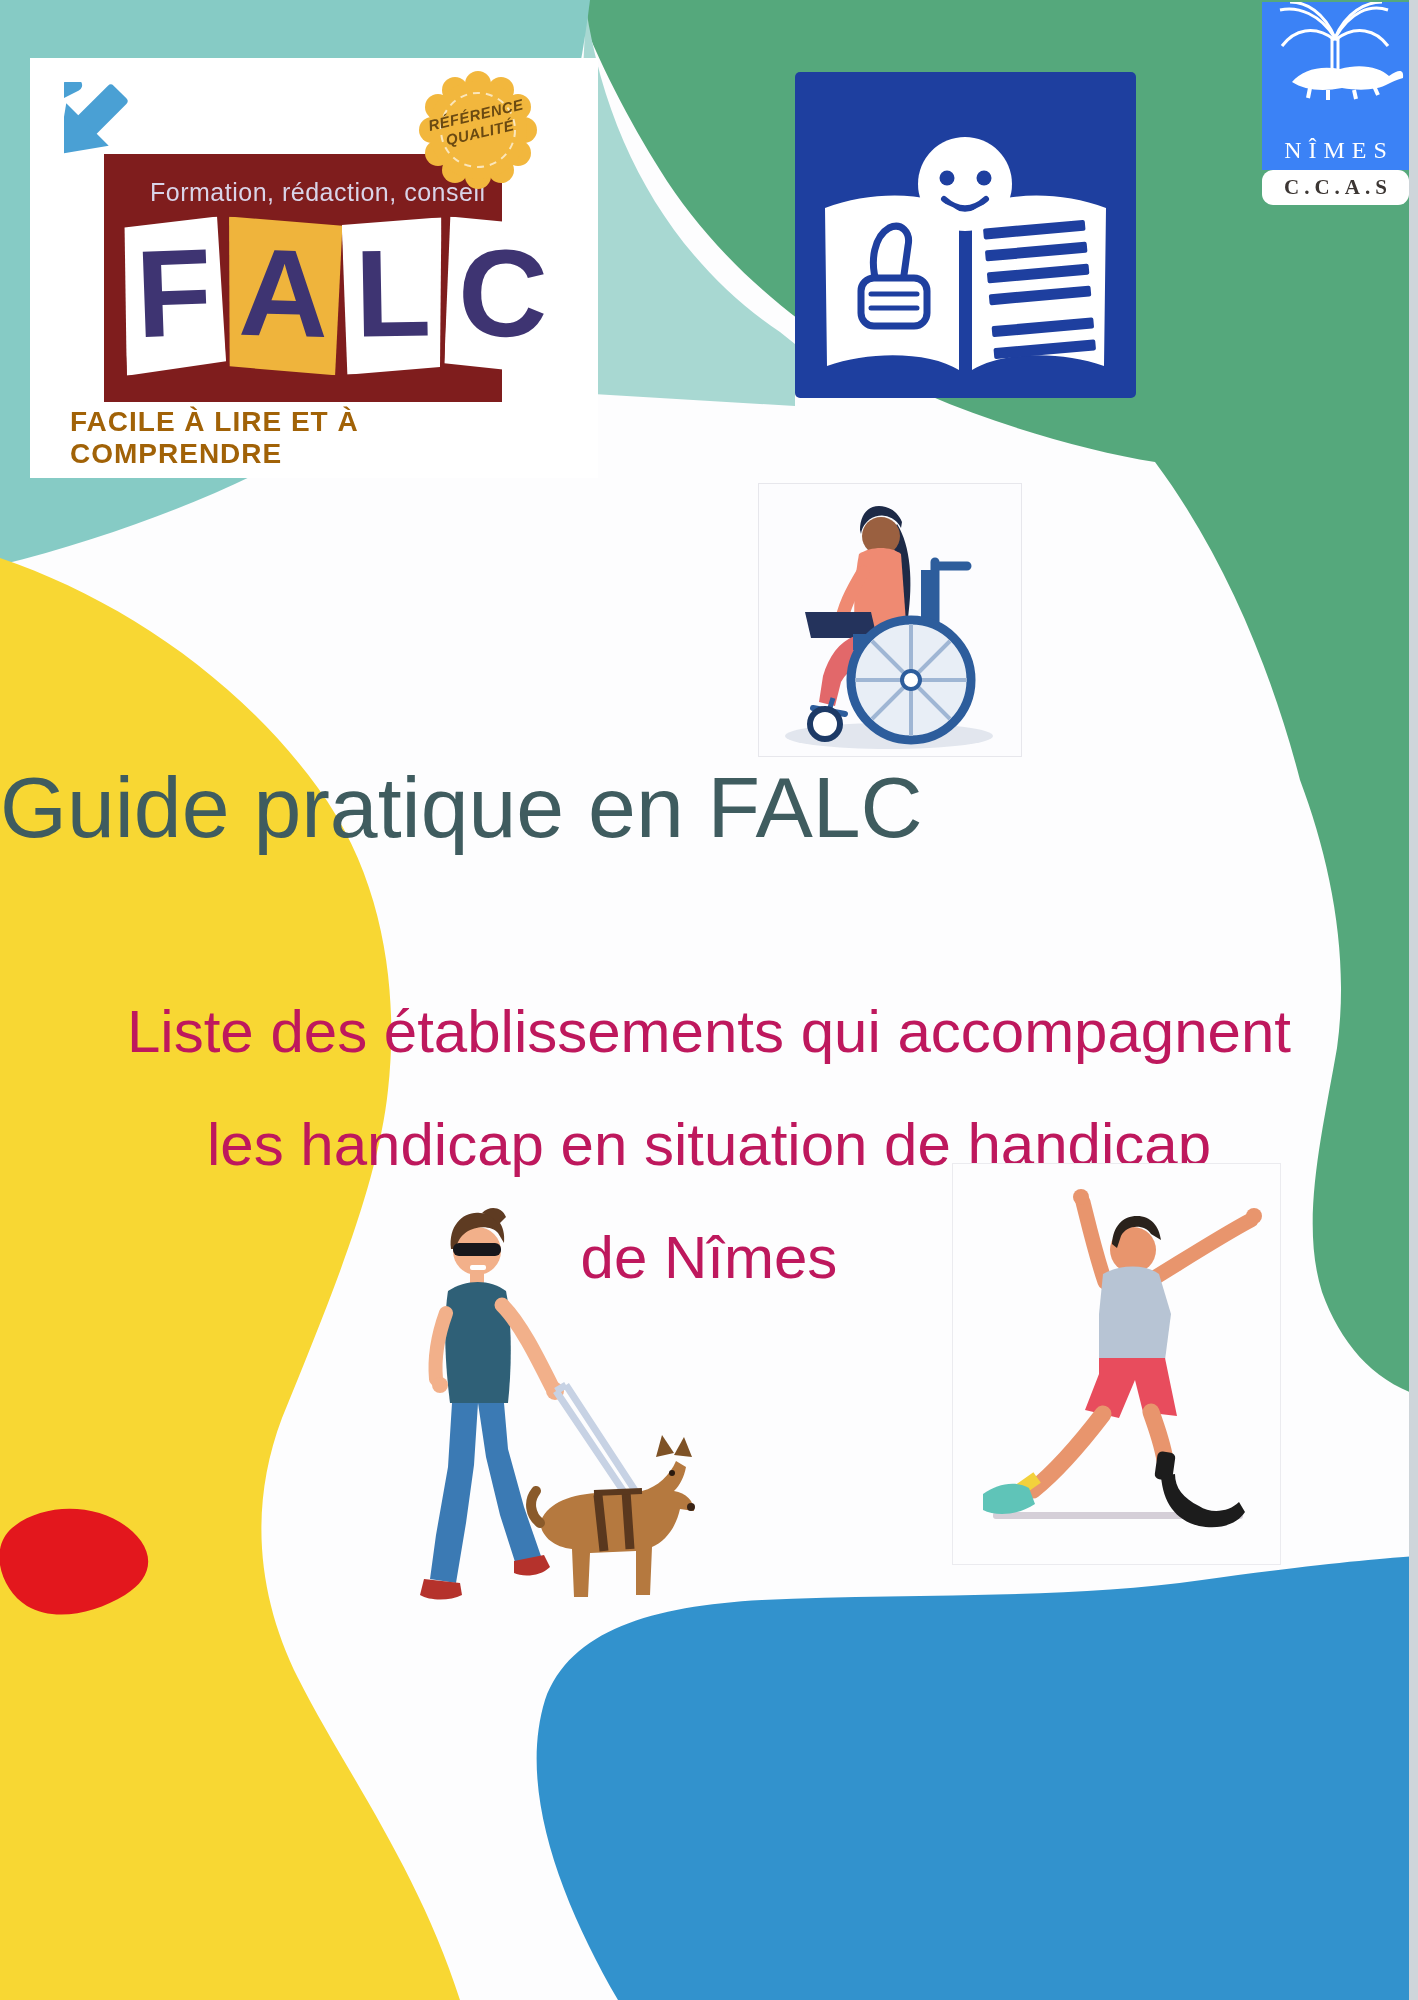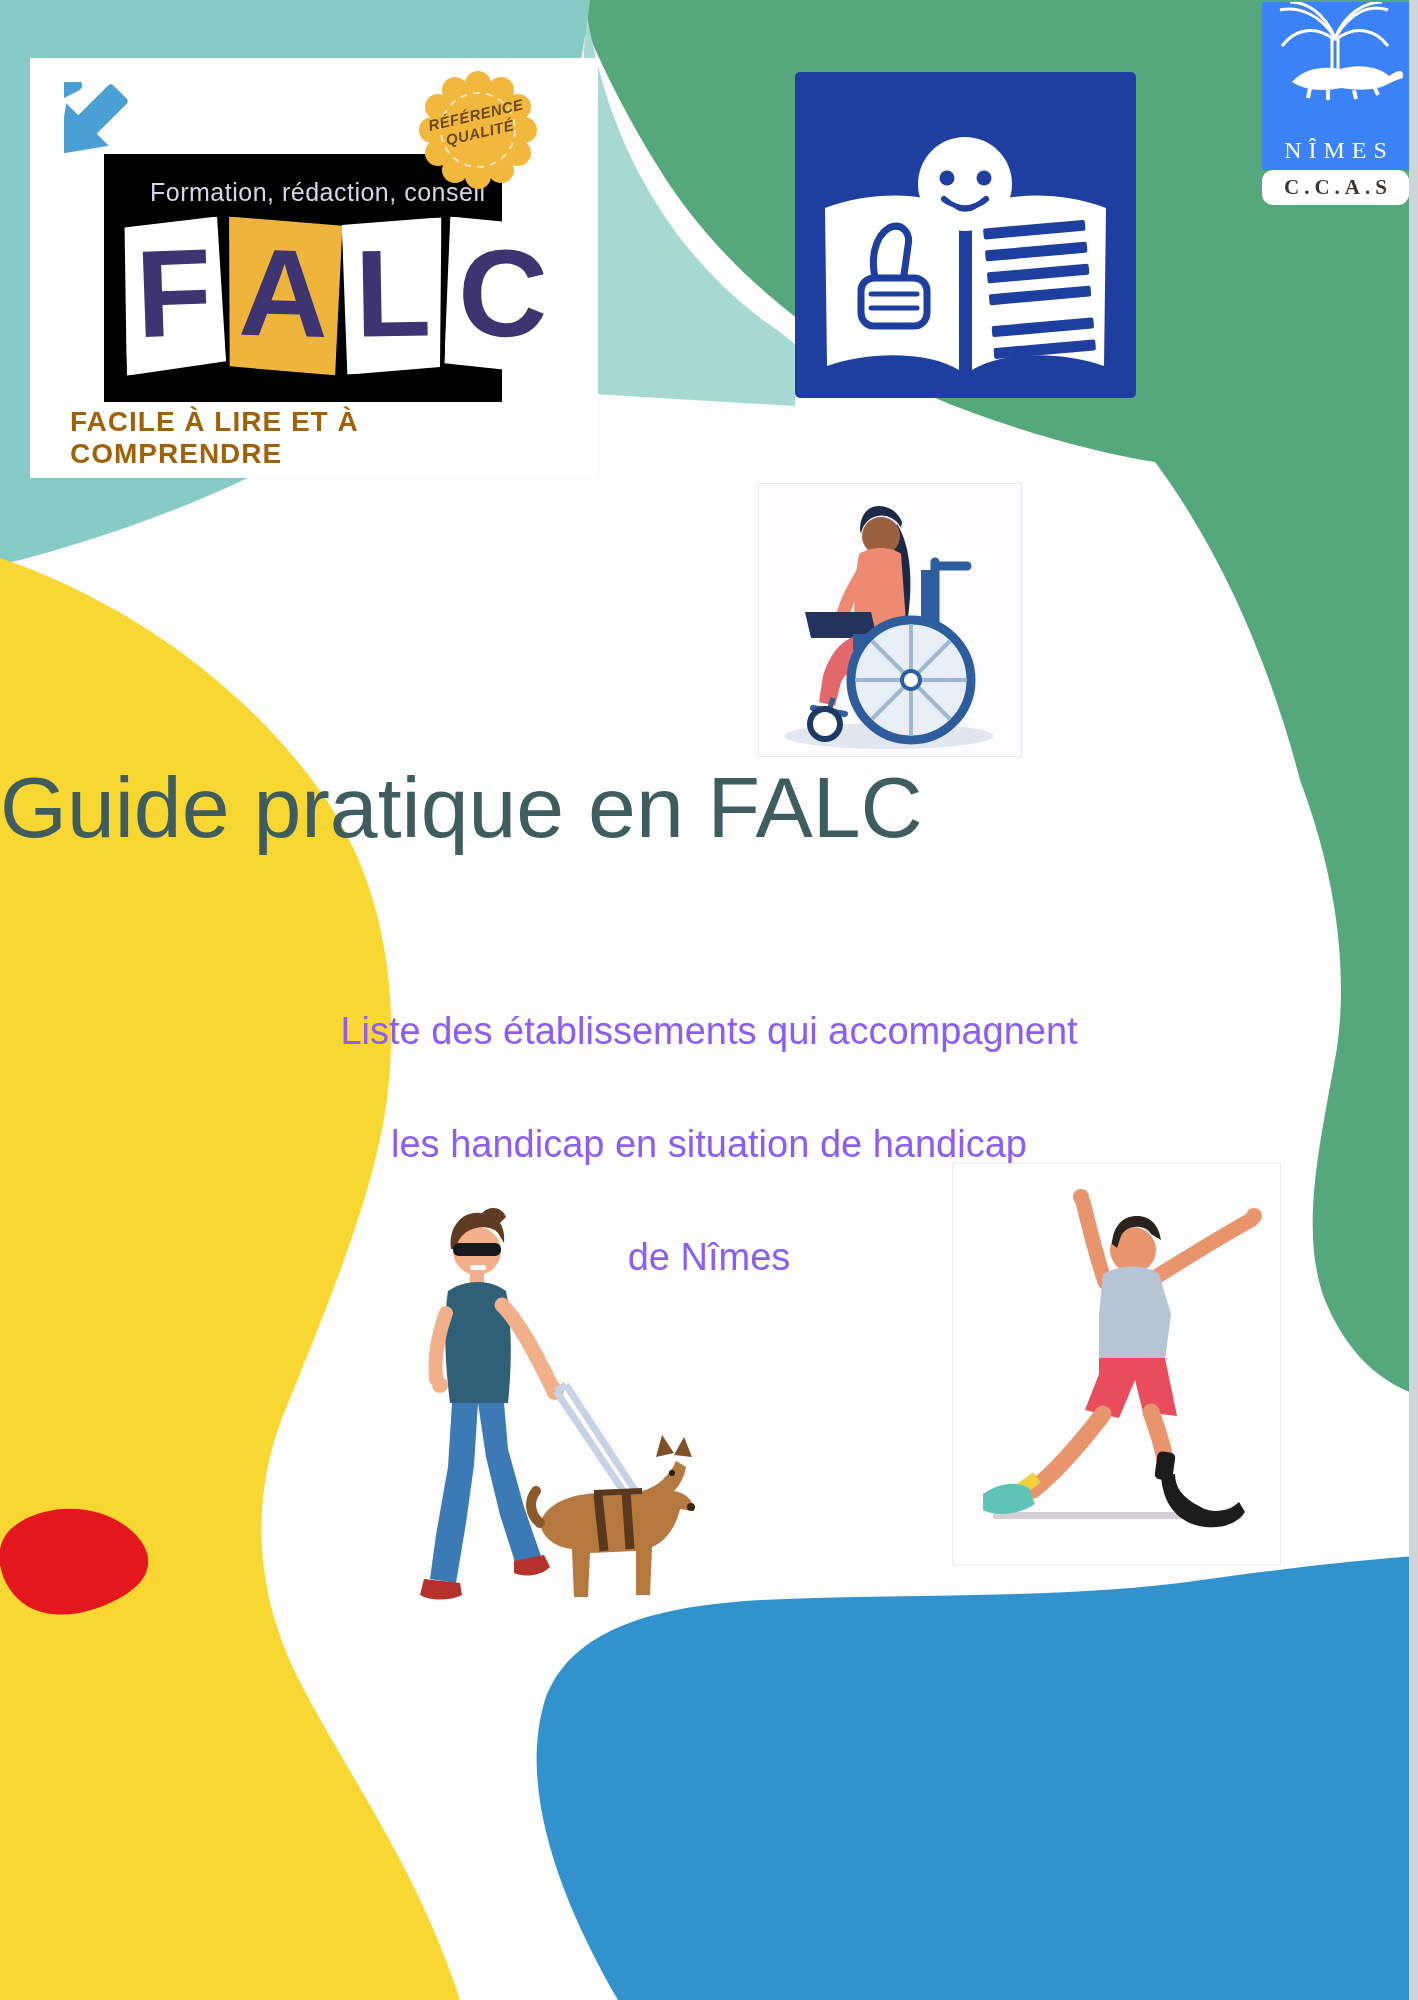--- a/index.html
+++ b/index.html
@@ -16,7 +16,7 @@
   
   .falc-card{left:30px;top:58px;width:568px;height:420px;background:#ffffff;}
   .falc-arrow{left:34px;top:24px;width:118px;height:118px;}
-  .falc-purple{left:74px;top:96px;width:398px;height:248px;background:#000000;}
+  .falc-purple{left:74px;top:96px;width:398px;height:248px;background:#7f1d1d;}
   .falc-tagline-top{position:absolute;left:46px;top:24px;font-size:25px;color:#d9d4e8;letter-spacing:0.5px;}
   .falc-letters{position:absolute;left:20px;top:64px;display:flex;gap:3px;}
   .falc-letter{

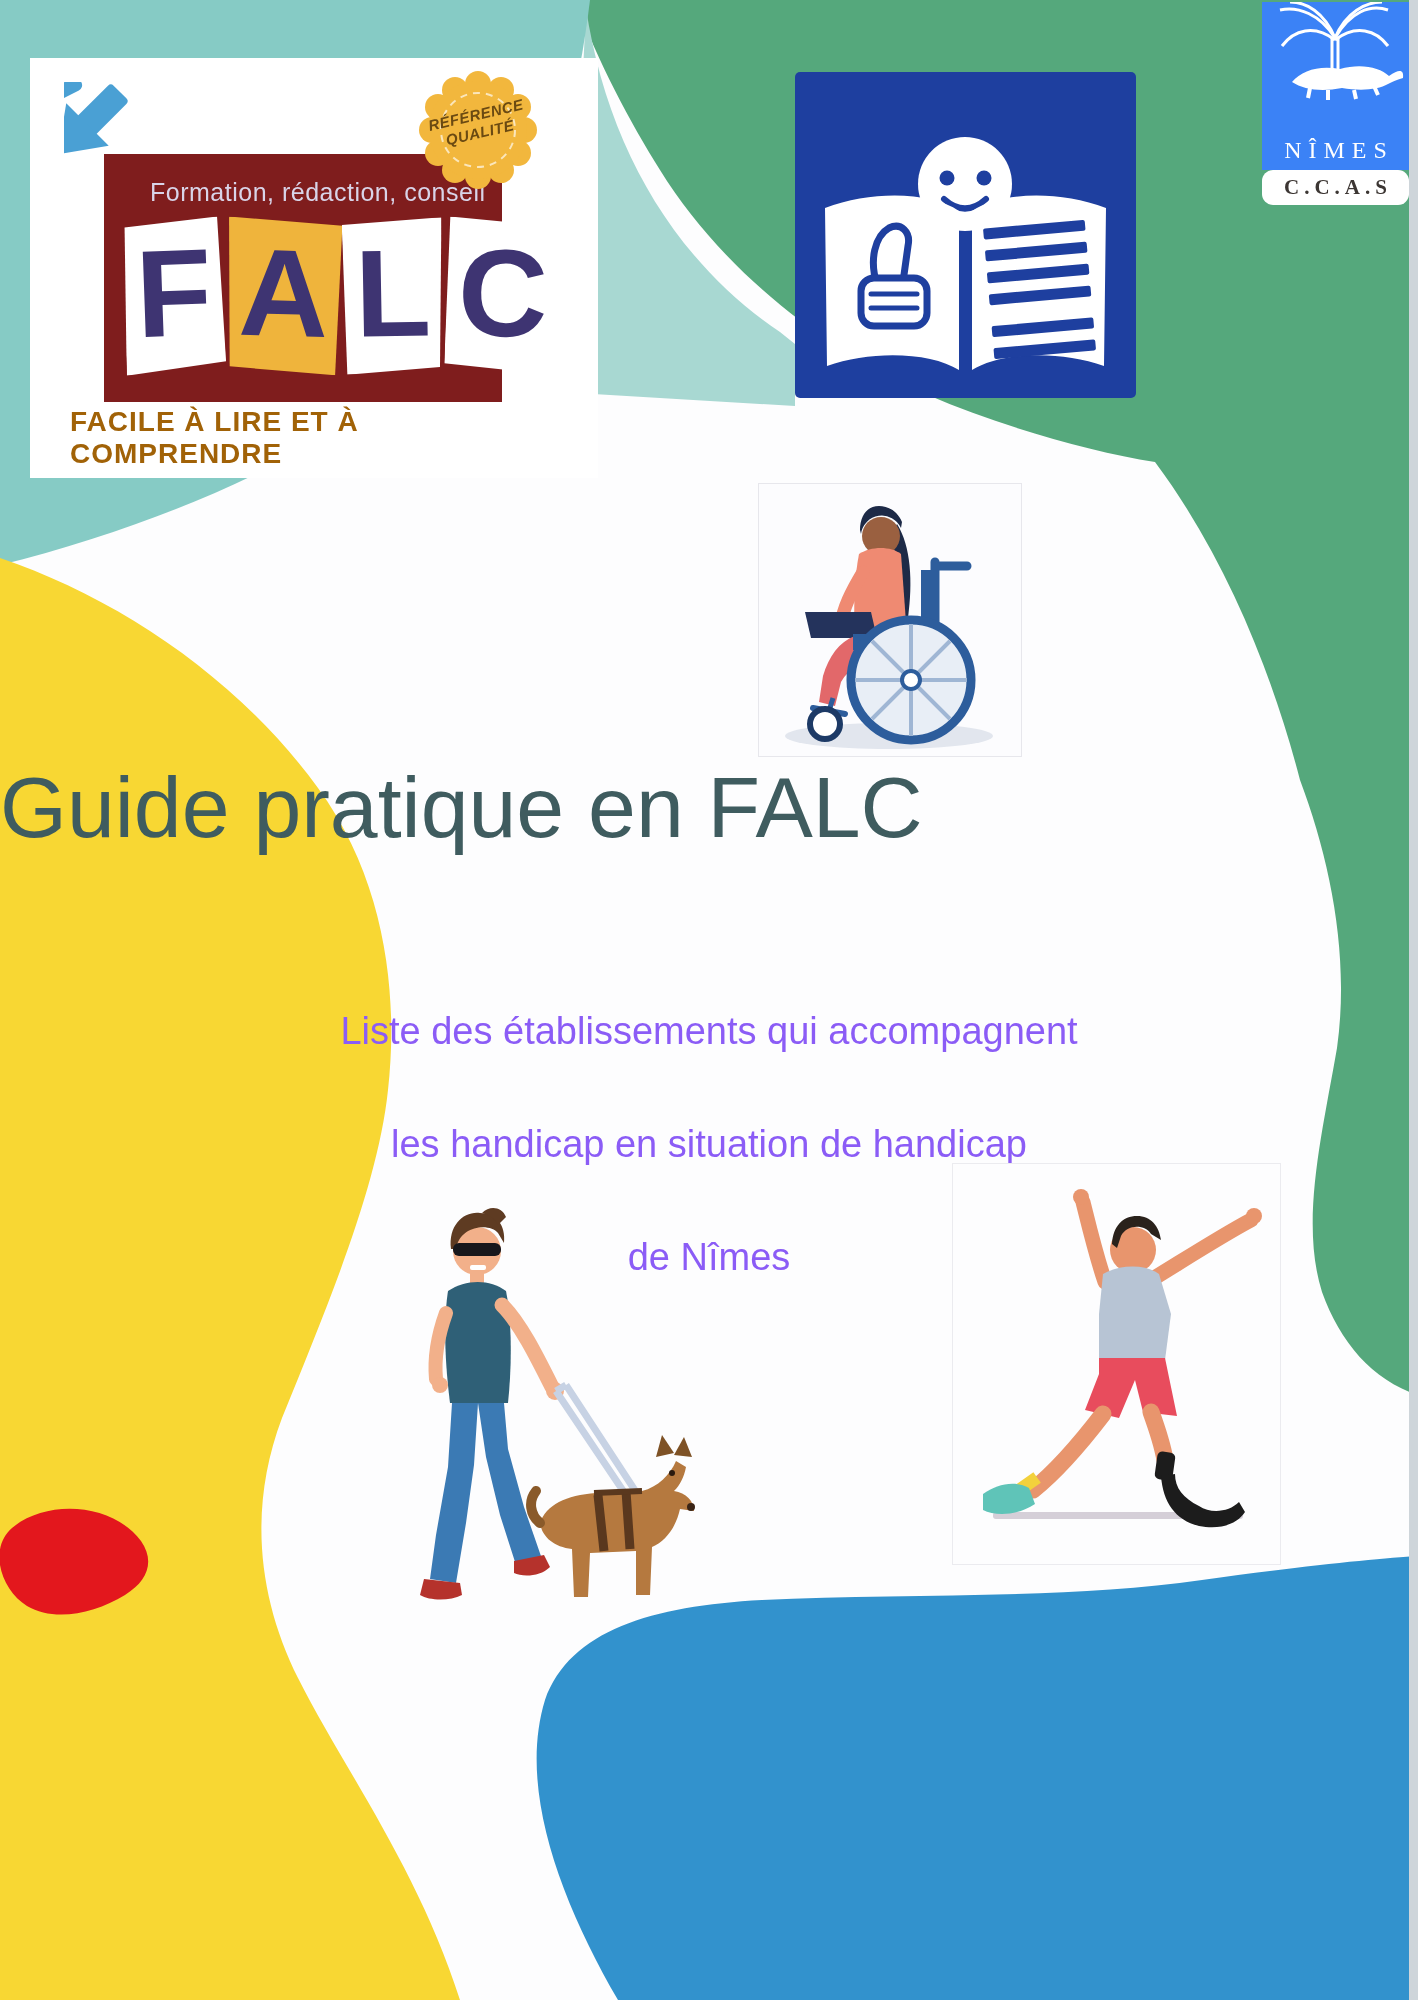--- a/index.html
+++ b/index.html
@@ -67,7 +67,7 @@
   }
   .subtitle{
     left:0;top:975px;width:1418px;text-align:center;
-    font-size:38px;font-weight:400;color:#8b5cf6;line-height:113px;
+    font-size:60px;font-weight:400;color:#be185d;line-height:113px;
   }
 </style>
 </head>

